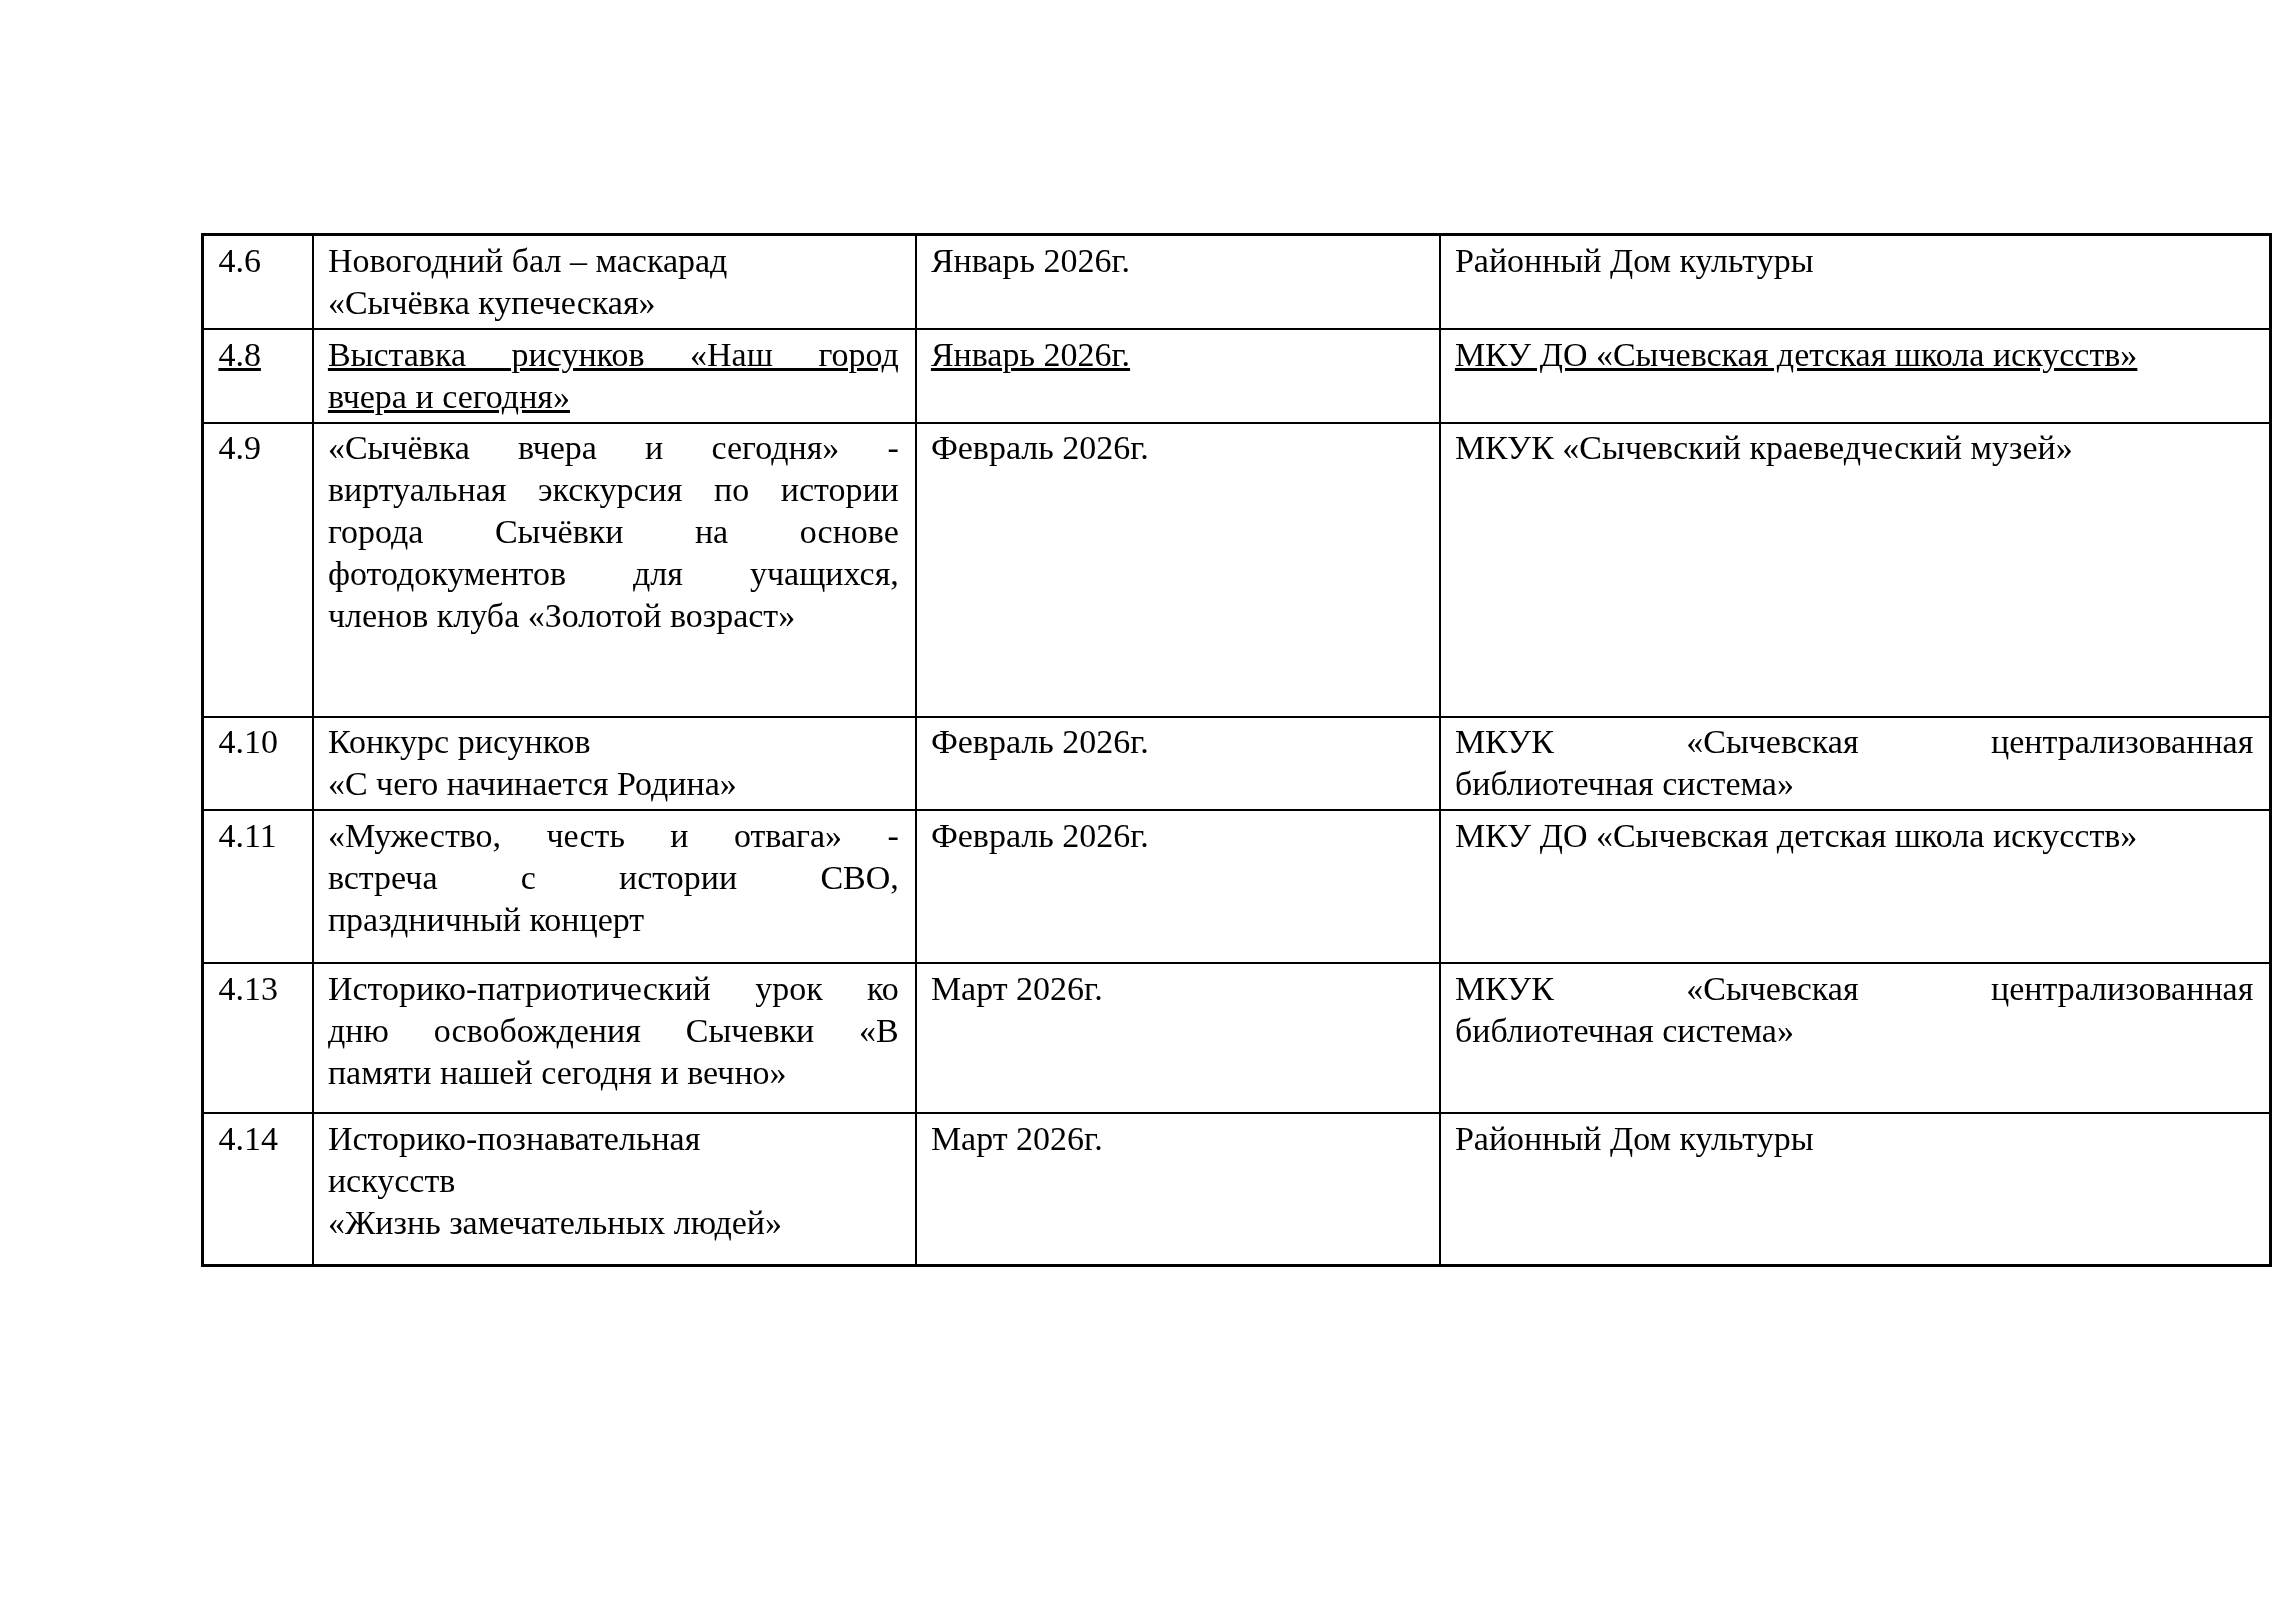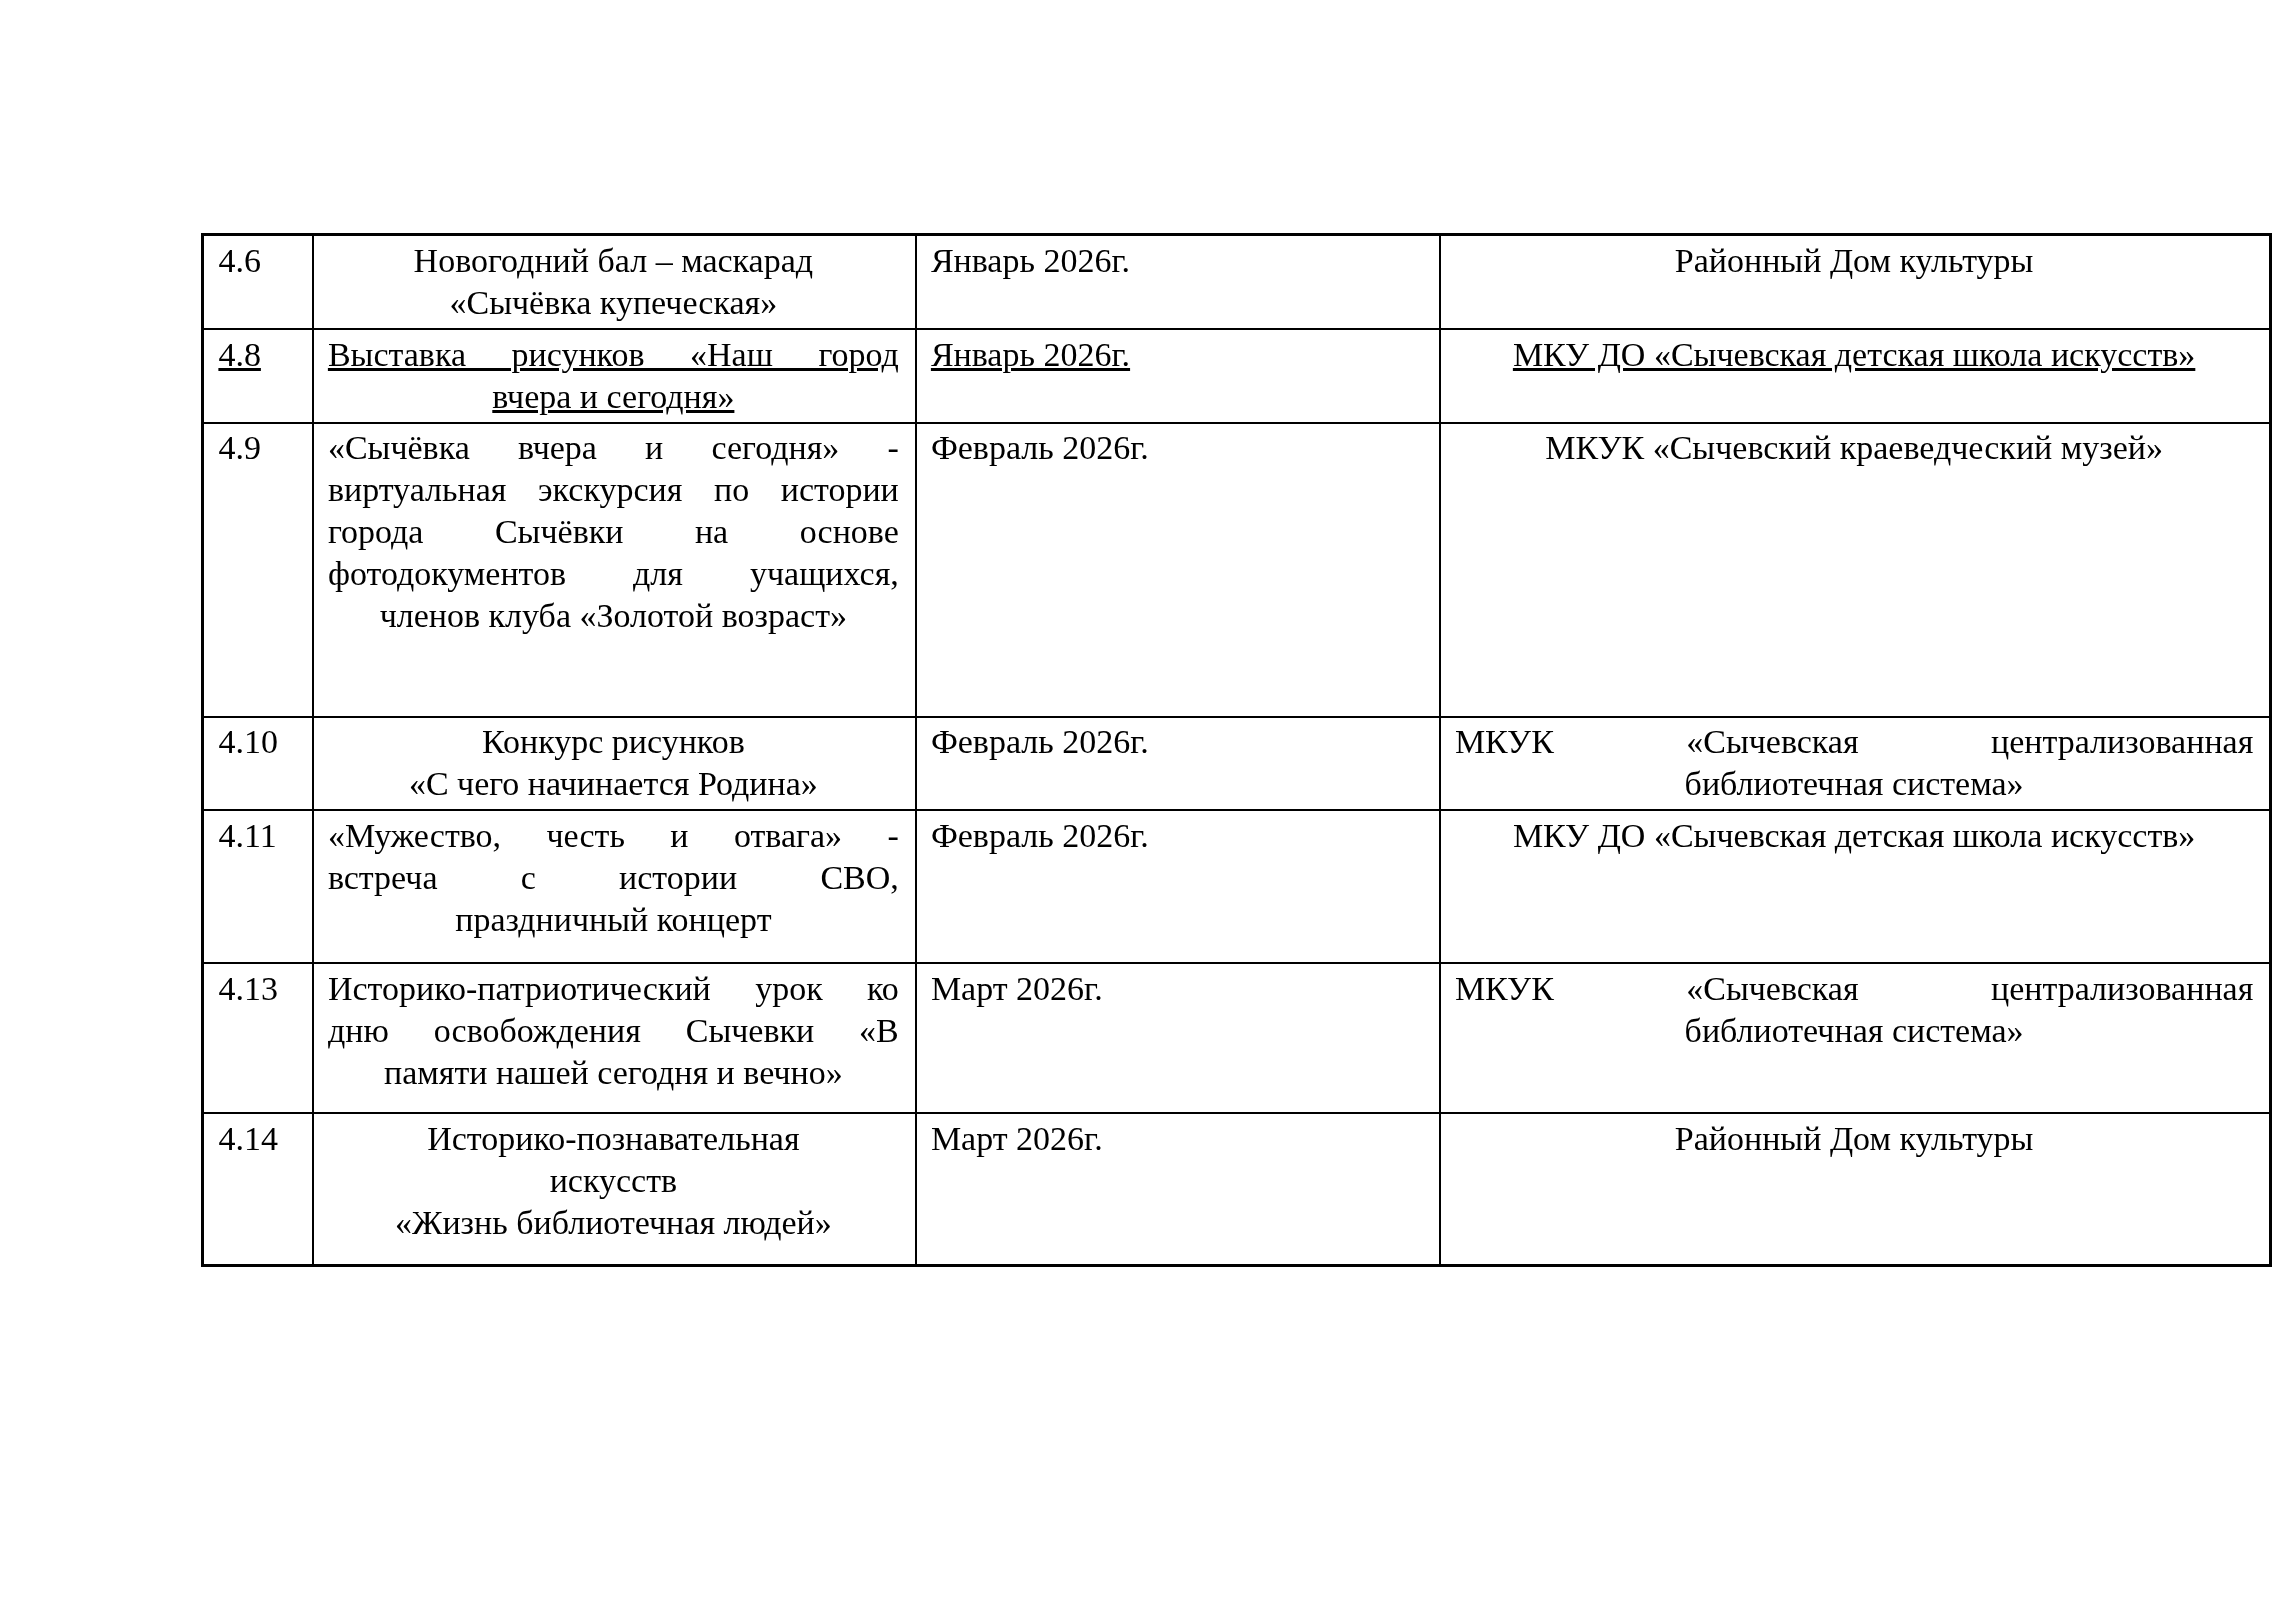--- a/index.html
+++ b/index.html
@@ -38,7 +38,7 @@
   
   .jl { text-align: justify; text-align-last: justify; }
   
-  .ll { text-align: center; }
+  .ll { text-align: left; }
   .line { display: block; }
 </style>
 </head>

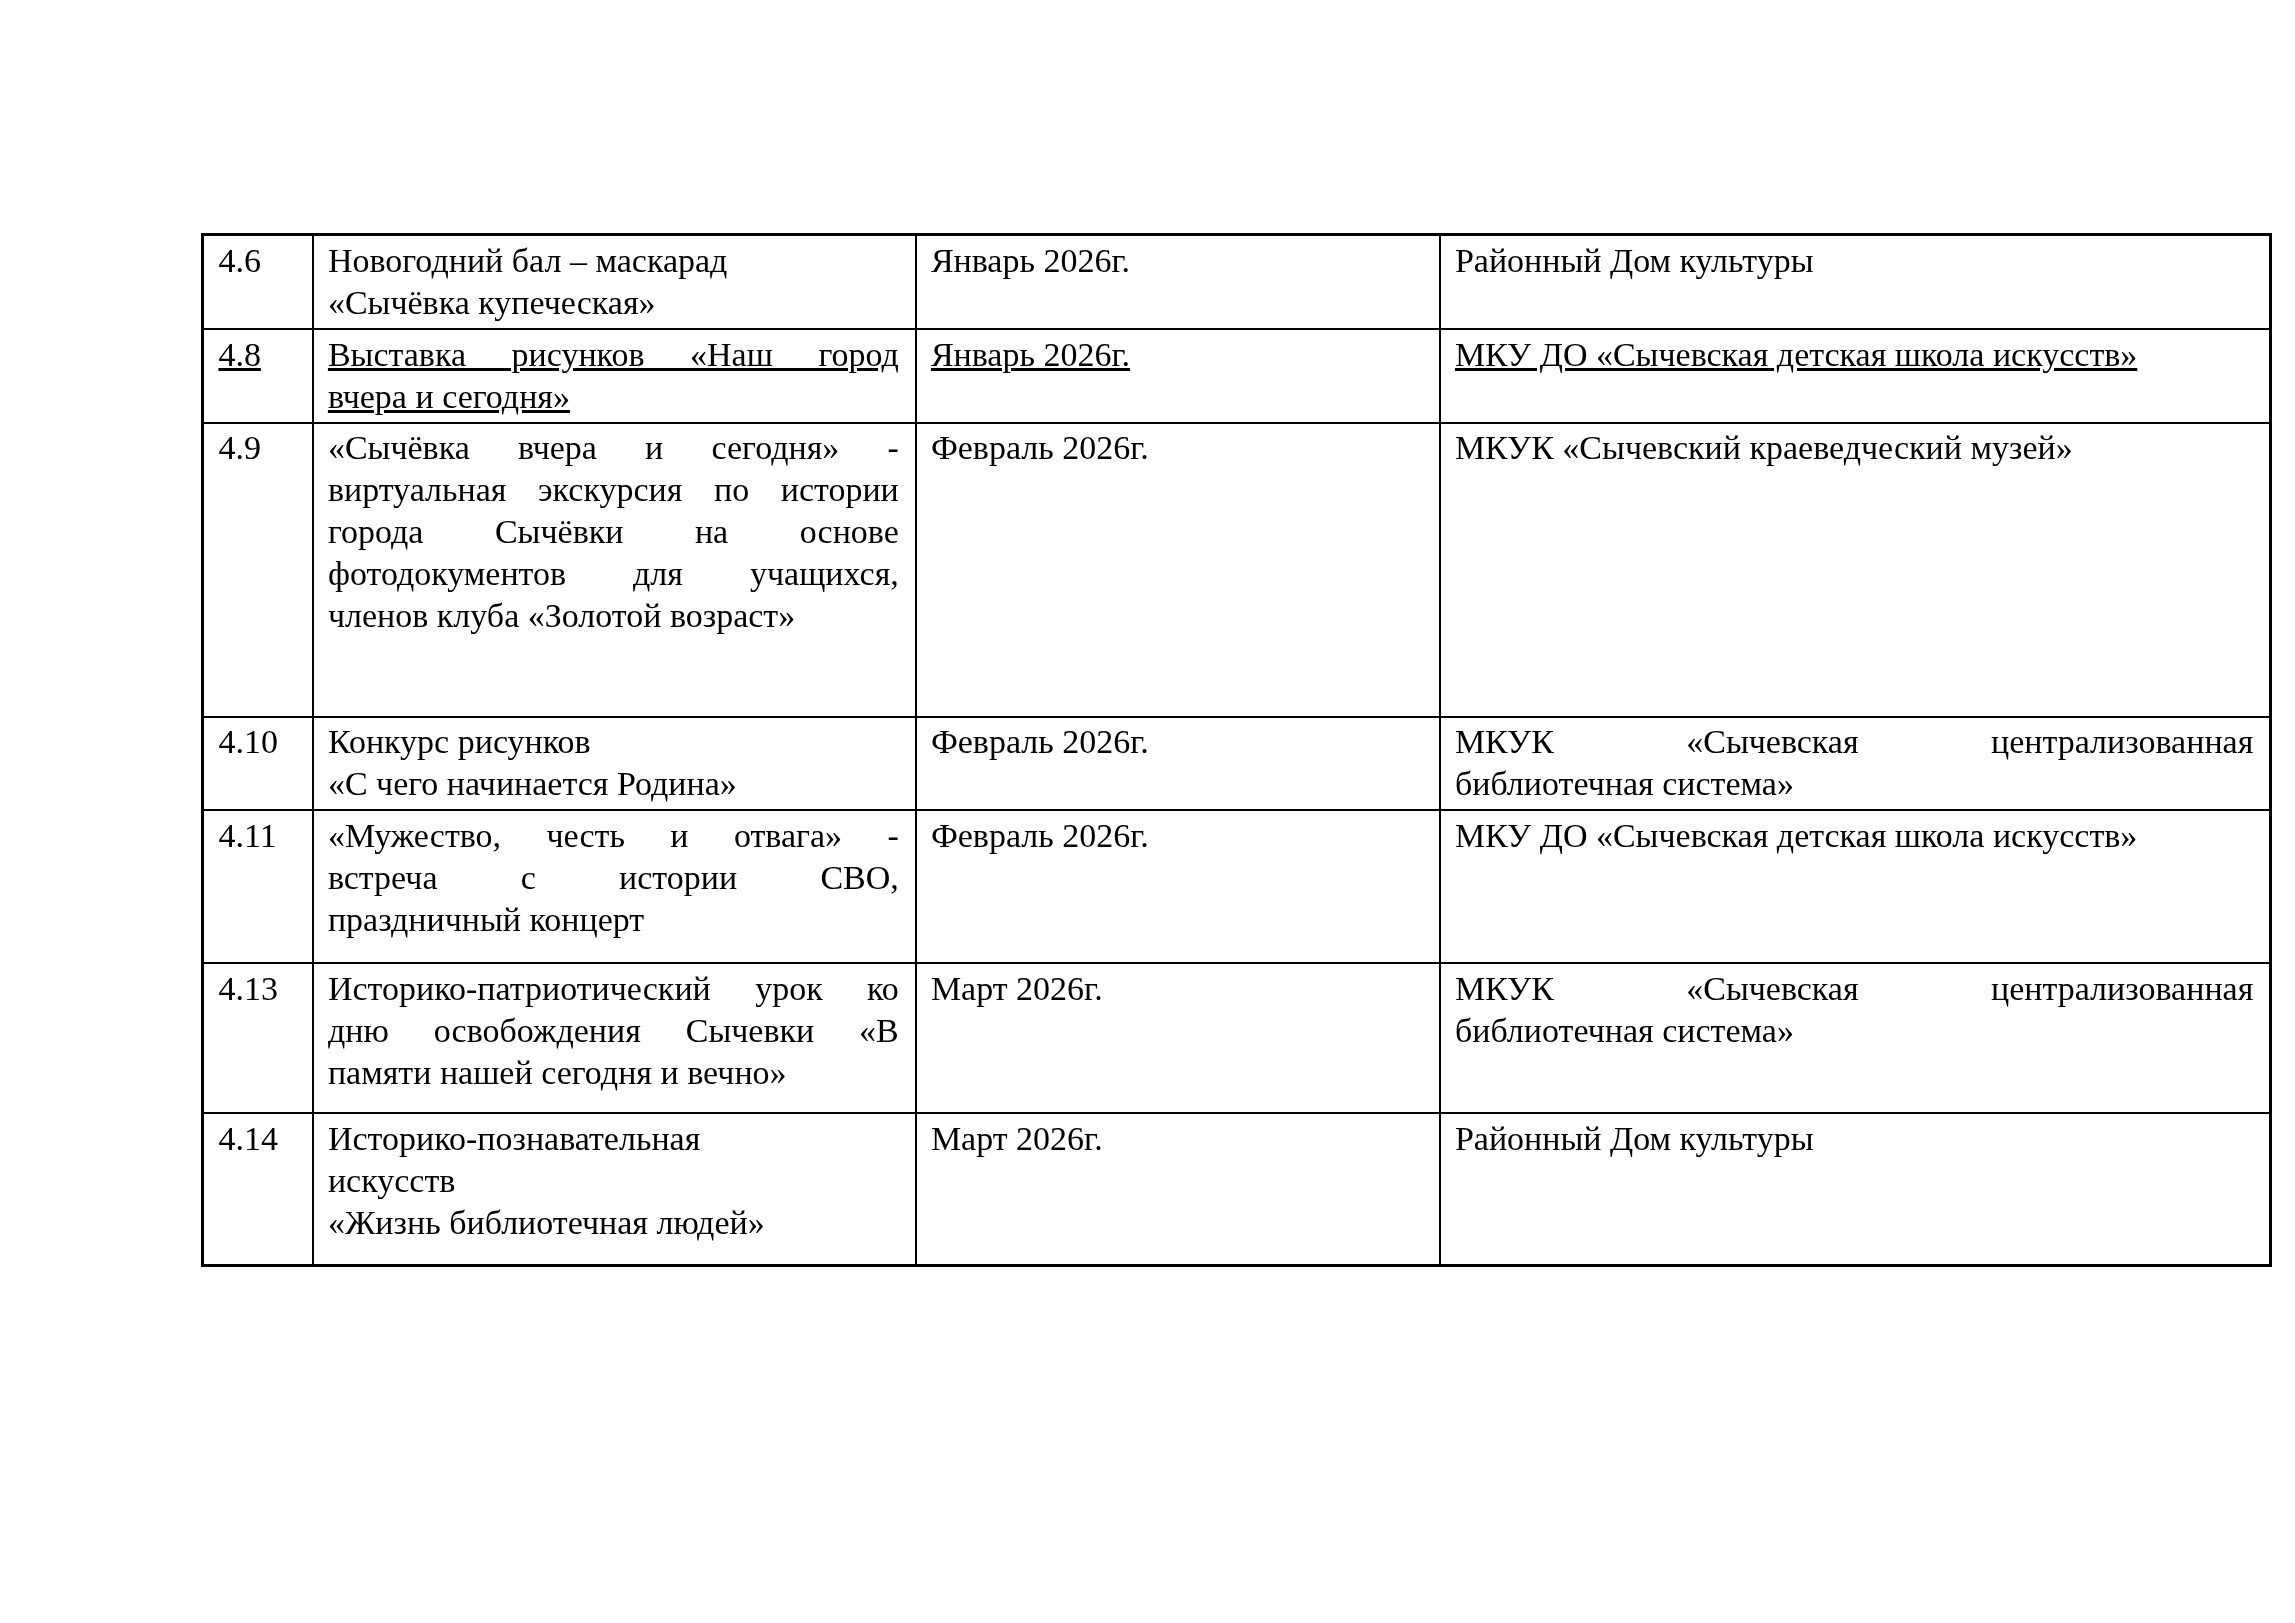--- a/index.html
+++ b/index.html
@@ -131,7 +131,7 @@
           <td class="c-event">
             <div class="line ll">Историко-познавательная</div>
             <div class="line ll">искусств</div>
-            <div class="line ll">«Жизнь библиотечная людей»</div>
+            <div class="line ll">«Жизнь замечательных людей»</div>
           </td>
           <td class="c-date">Март 2026г.</td>
           <td class="c-org">

